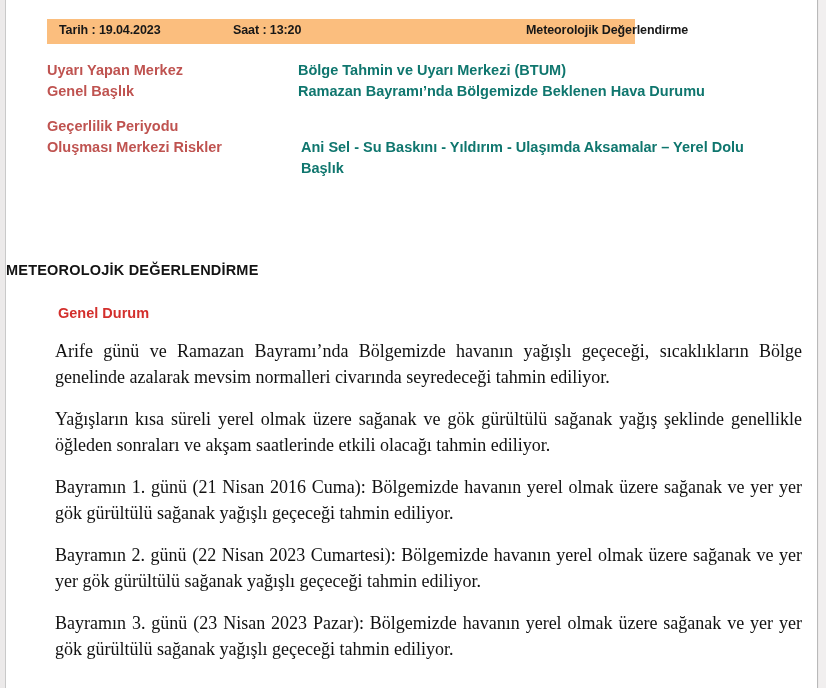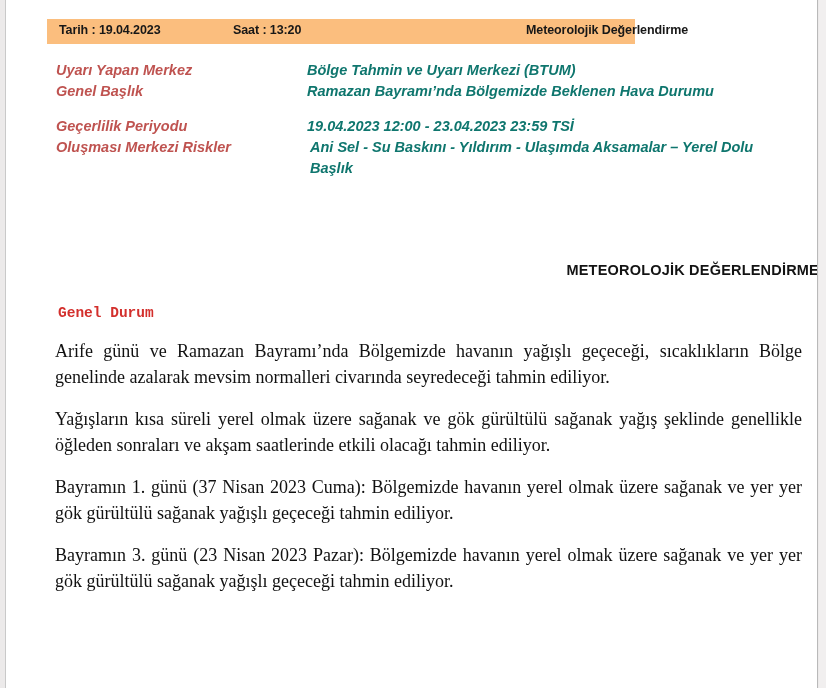--- a/index.html
+++ b/index.html
@@ -60,10 +60,9 @@
   
   .info {
     position: absolute;
-    left: 50px;
+    left: 41px;
     top: 60px;
     width: 740px;
-    font-style: italic;
   }
   .info-row {
     display: flex;

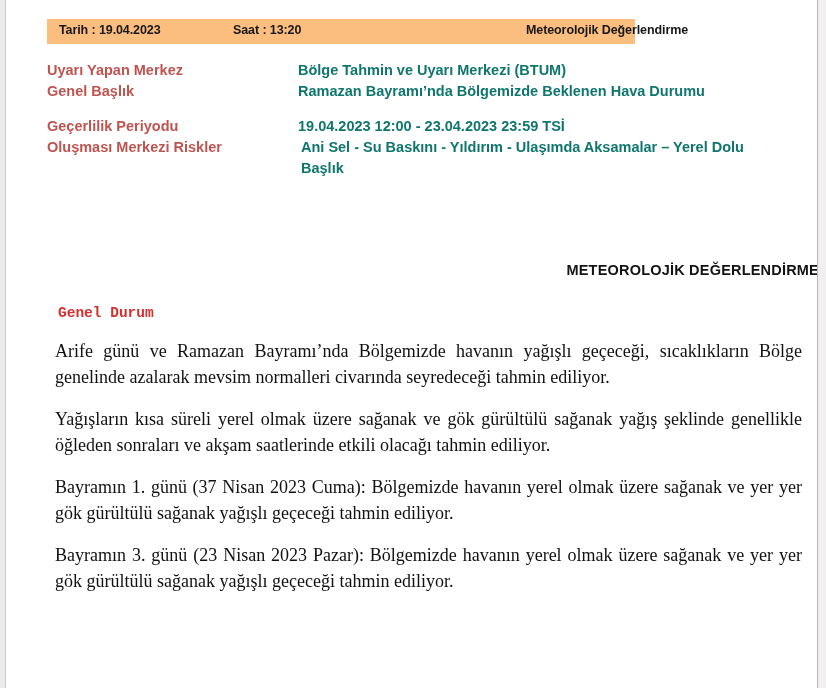--- a/index.html
+++ b/index.html
@@ -160,7 +160,6 @@
 
     <div class="info-row">
       <div class="info-label">Geçerlilik Periyodu</div>
-      <div class="info-value">19.04.2023 12:00 - 23.04.2023 23:59 TSİ</div>
     </div>
 
     <div class="info-row">

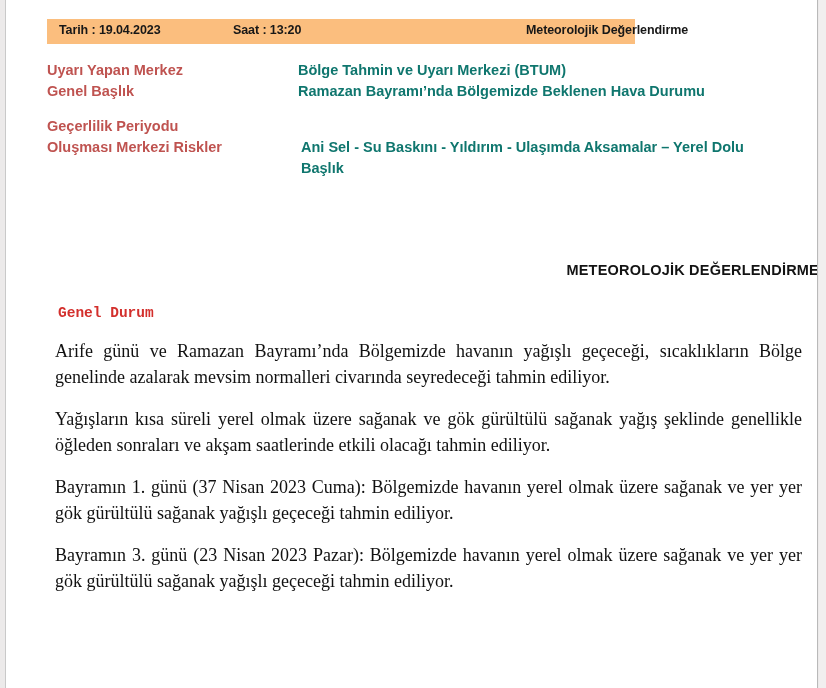--- a/index.html
+++ b/index.html
@@ -95,7 +95,7 @@
     left: 0;
     top: 262px;
     width: 813px;
-    text-align: right;
+    text-align: left;
     font-family: "Liberation Sans", sans-serif;
     font-weight: bold;
     font-size: 14.5px;

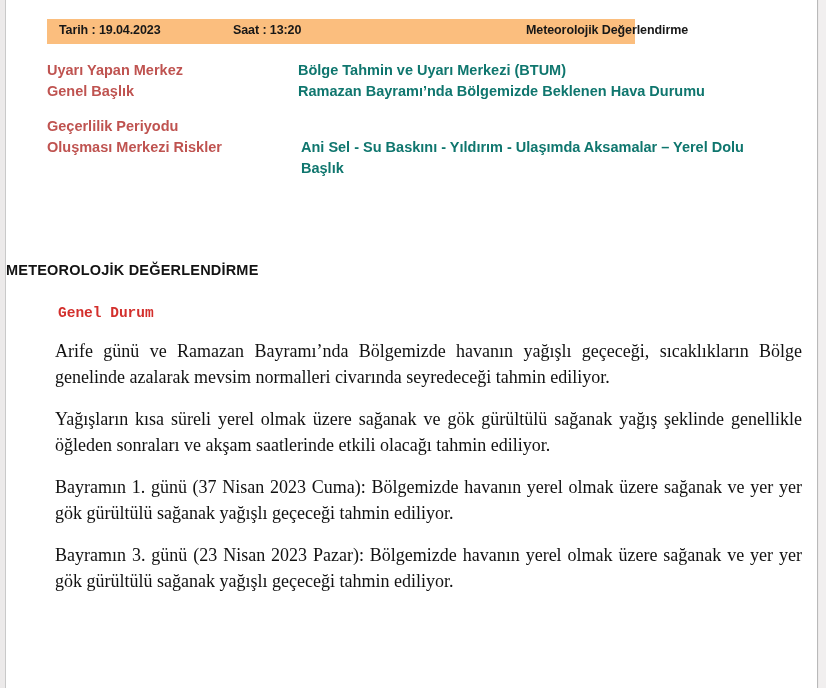--- a/index.html
+++ b/index.html
@@ -108,7 +108,7 @@
     position: absolute;
     left: 52px;
     top: 305px;
-    font-family: Liberation Mono, monospace;
+    font-family: Liberation Sans, sans-serif;
     font-weight: bold;
     font-size: 14.5px;
     color: #d32f2c;

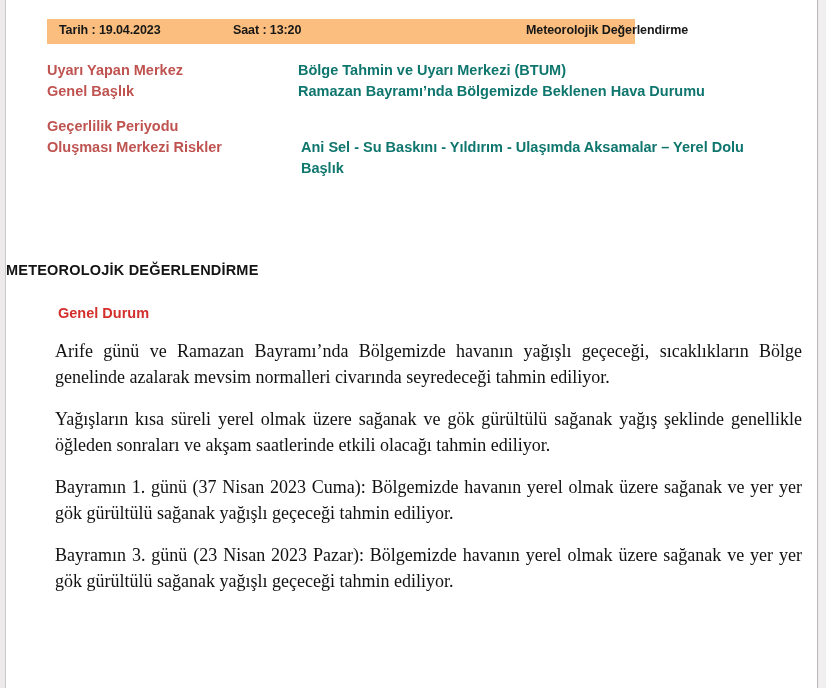--- a/index.html
+++ b/index.html
@@ -176,7 +176,7 @@
   <div class="body-copy">
     <p class="para">Arife günü ve Ramazan Bayramı’nda Bölgemizde havanın yağışlı geçeceği, sıcaklıkların Bölge genelinde azalarak mevsim normalleri civarında seyredeceği tahmin ediliyor.</p>
     <p class="para">Yağışların kısa süreli yerel olmak üzere sağanak ve gök gürültülü sağanak yağış şeklinde genellikle öğleden sonraları ve akşam saatlerinde etkili olacağı tahmin ediliyor.</p>
-    <p class="para">Bayramın 1. günü (37 Nisan 2023 Cuma): Bölgemizde havanın yerel olmak üzere sağanak ve yer yer gök gürültülü sağanak yağışlı geçeceği tahmin ediliyor.</p>
+    <p class="para">Bayramın 1. günü (21 Nisan 2016 Cuma): Bölgemizde havanın yerel olmak üzere sağanak ve yer yer gök gürültülü sağanak yağışlı geçeceği tahmin ediliyor.</p>
     <p class="para">Bayramın 3. günü (23 Nisan 2023 Pazar): Bölgemizde havanın yerel olmak üzere sağanak ve yer yer gök gürültülü sağanak yağışlı geçeceği tahmin ediliyor.</p>
   </div>
 

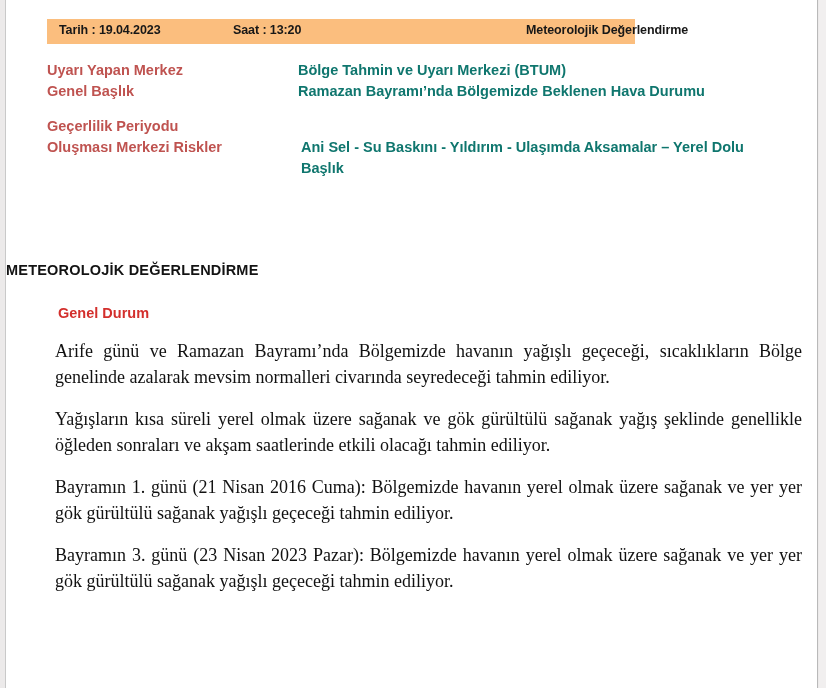--- a/index.html
+++ b/index.html
@@ -177,6 +177,7 @@
     <p class="para">Arife günü ve Ramazan Bayramı’nda Bölgemizde havanın yağışlı geçeceği, sıcaklıkların Bölge genelinde azalarak mevsim normalleri civarında seyredeceği tahmin ediliyor.</p>
     <p class="para">Yağışların kısa süreli yerel olmak üzere sağanak ve gök gürültülü sağanak yağış şeklinde genellikle öğleden sonraları ve akşam saatlerinde etkili olacağı tahmin ediliyor.</p>
     <p class="para">Bayramın 1. günü (21 Nisan 2016 Cuma): Bölgemizde havanın yerel olmak üzere sağanak ve yer yer gök gürültülü sağanak yağışlı geçeceği tahmin ediliyor.</p>
+    <p class="para">Bayramın 2. günü (22 Nisan 2023 Cumartesi): Bölgemizde havanın yerel olmak üzere sağanak ve yer yer gök gürültülü sağanak yağışlı geçeceği tahmin ediliyor.</p>
     <p class="para">Bayramın 3. günü (23 Nisan 2023 Pazar): Bölgemizde havanın yerel olmak üzere sağanak ve yer yer gök gürültülü sağanak yağışlı geçeceği tahmin ediliyor.</p>
   </div>
 

